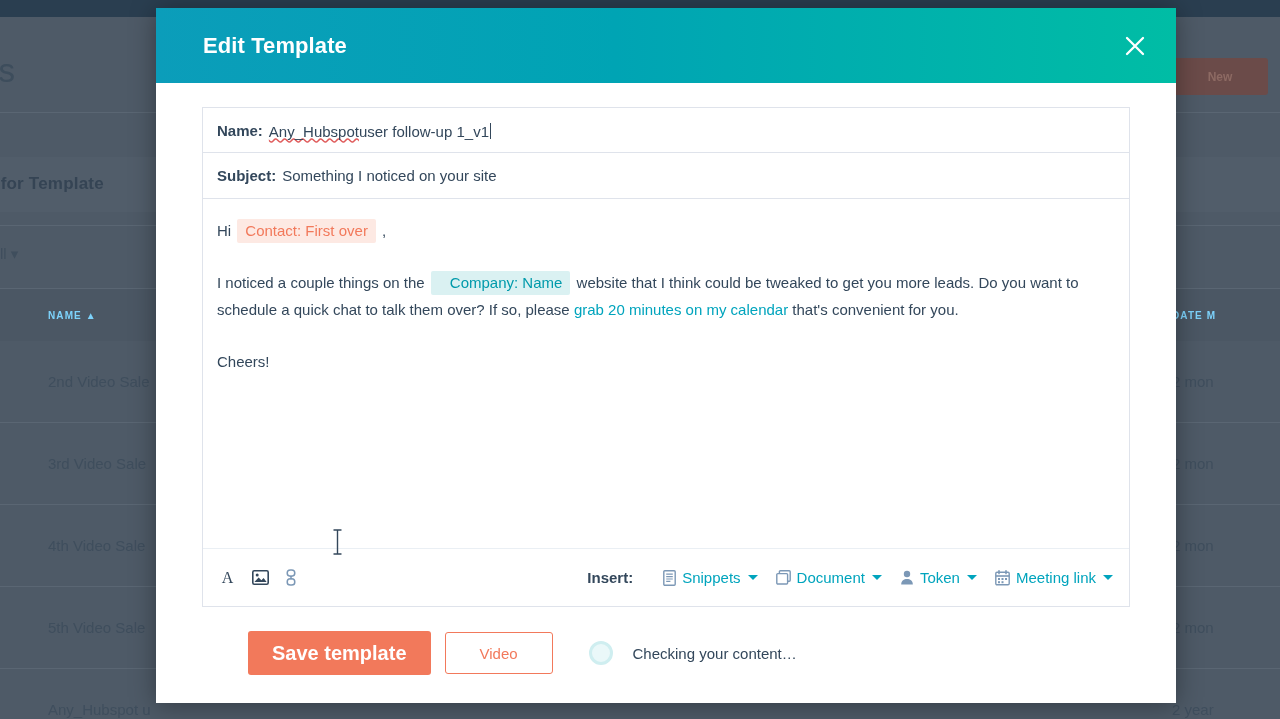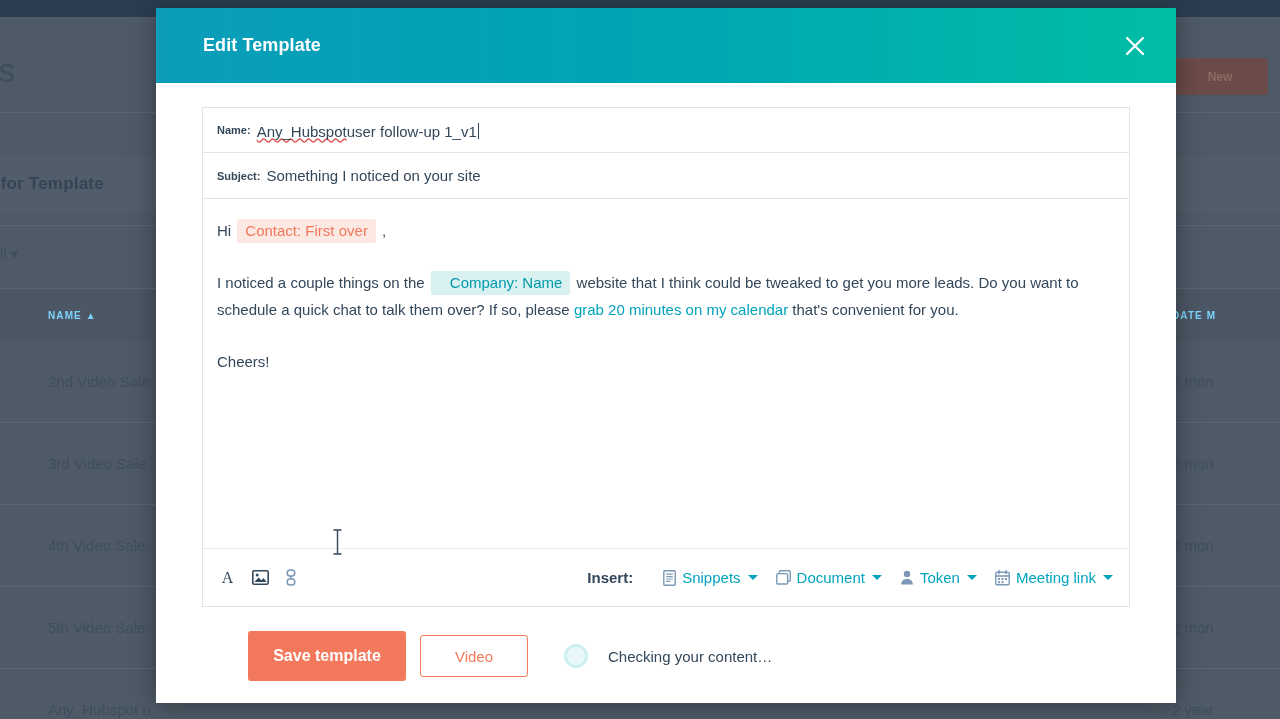--- a/index.html
+++ b/index.html
@@ -100,7 +100,7 @@
     position: relative;
   }
   #modal-title {
-    color: #ffffff; font-size: 18px; font-weight: 700; letter-spacing: .1px;
+    color: #ffffff; font-size: 22px; font-weight: 700; letter-spacing: .1px;
   }
   #close-btn {
     position: absolute; right: 24px; top: 50%; transform: translateY(-50%);

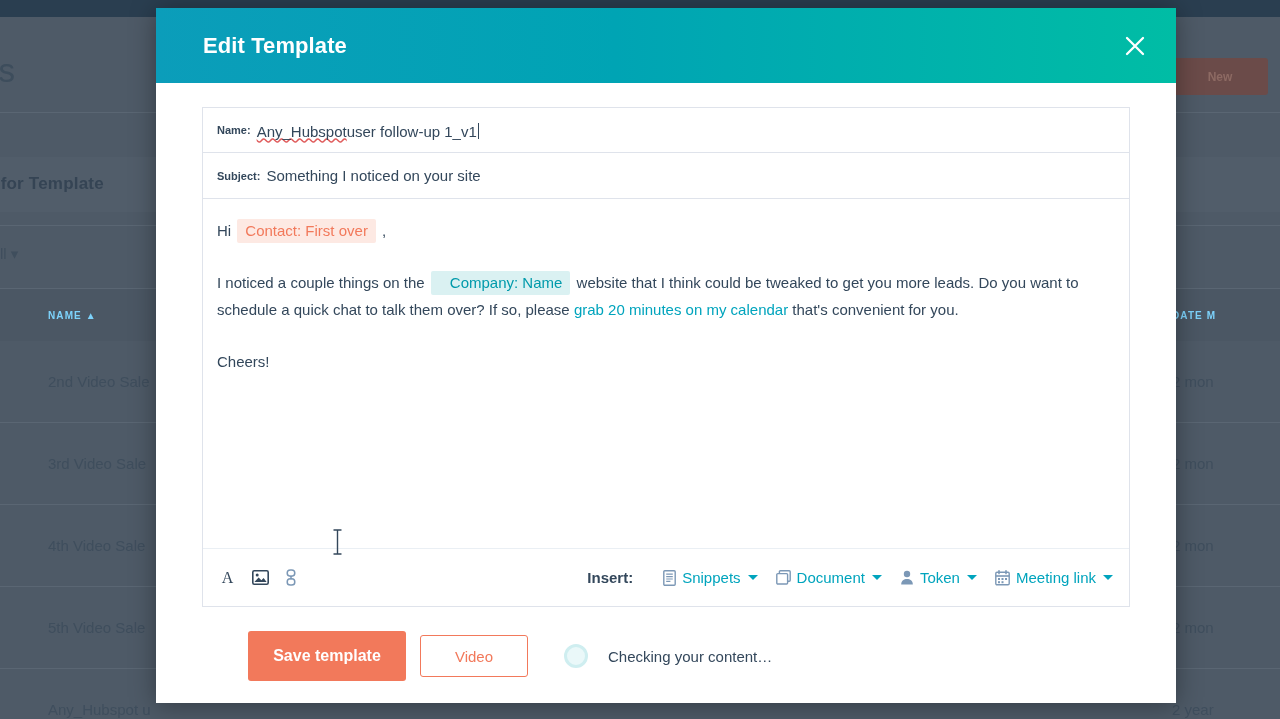--- a/index.html
+++ b/index.html
@@ -128,7 +128,7 @@
     padding: 0 14px;
   }
   .field-label {
-    font-size: 11px; font-weight: 700; color: #33475b;
+    font-size: 15px; font-weight: 700; color: #33475b;
     white-space: nowrap; margin-right: 6px;
   }
   .field-value {

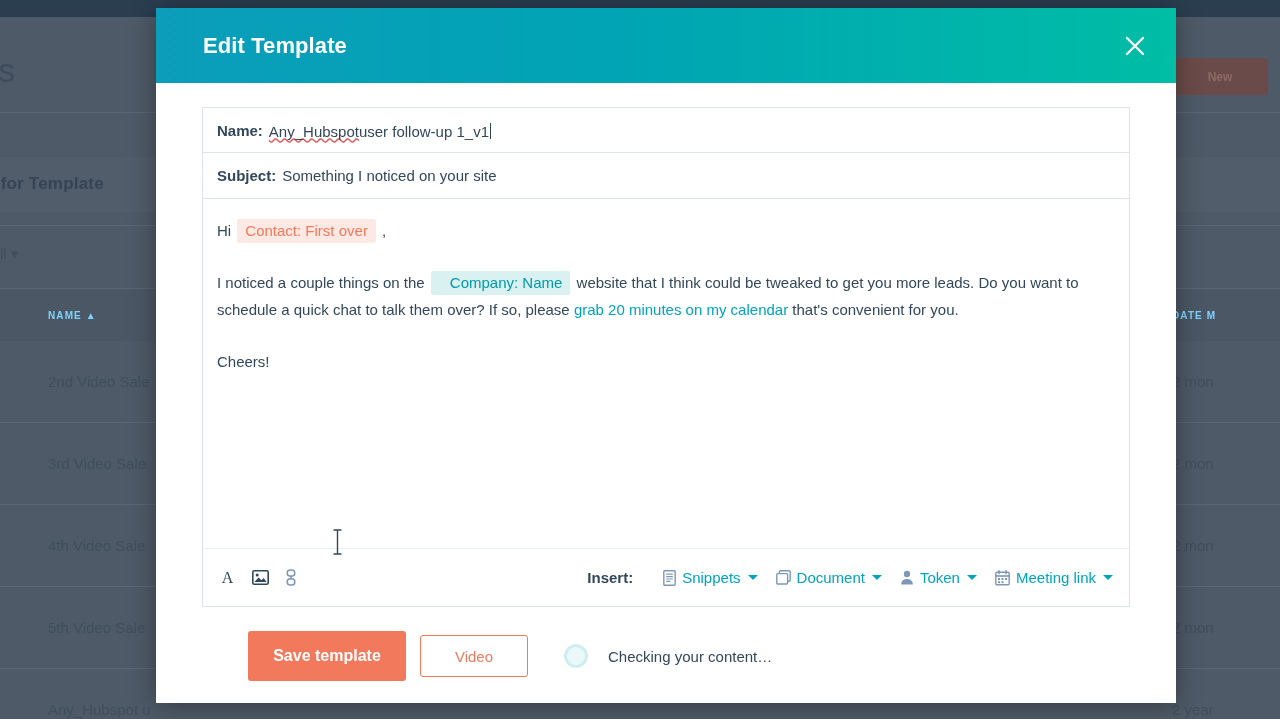--- a/index.html
+++ b/index.html
@@ -204,8 +204,8 @@
     background: #f2795b; color: #ffffff;
     border: none; border-radius: 3px;
     font-family: "Liberation Sans", sans-serif;
-    font-size: 16px; font-weight: 700;
-    padding: 0 24px; height: 50px; min-width: 158px;
+    font-size: 20px; font-weight: 700;
+    padding: 0 24px; height: 44px; min-width: 158px;
     cursor: pointer;
   }
   #cancel-btn {

